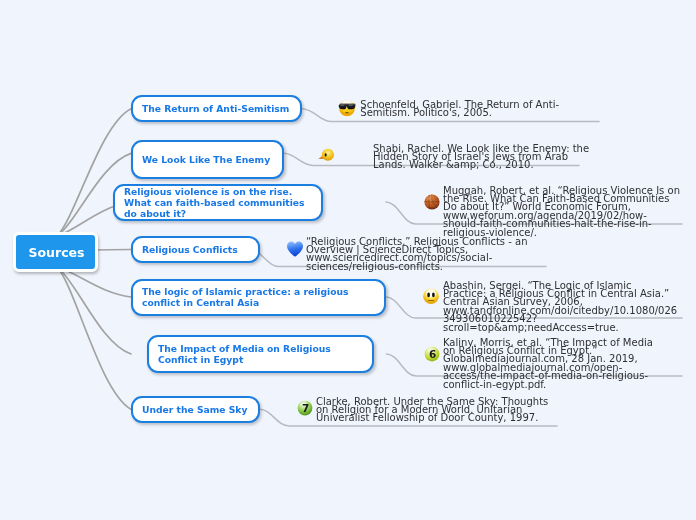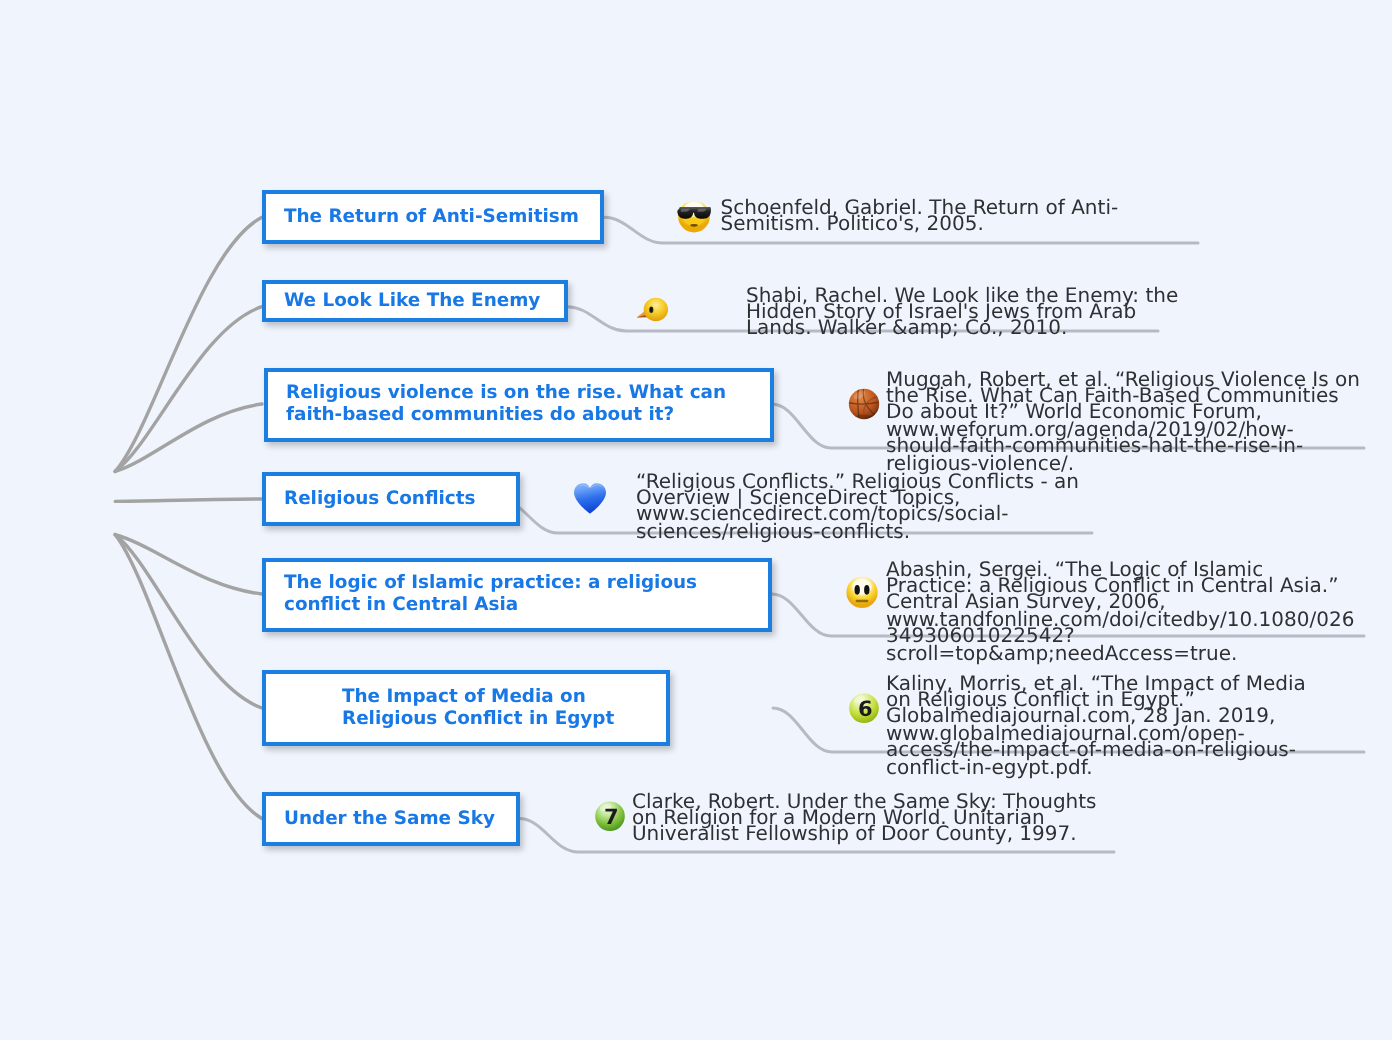--- a/index.html
+++ b/index.html
@@ -10,7 +10,7 @@
   .root-node{background:#1e96ec;border-radius:6px;color:#fff;
      font-weight:bold;font-size:12.5px;display:flex;align-items:center;justify-content:center;
      border:3px solid #fff;box-shadow:1px 2px 3px rgba(0,0,0,.26);}
-  .topic{background:#fff;border:2px solid #1a7fe0;border-radius:0;color:#1878e6;
+  .topic{background:#fff;border:2px solid #1a7fe0;border-radius:11px;color:#1878e6;
      font-weight:bold;font-size:9.2px;display:flex;align-items:center;
      box-shadow:1.5px 2px 3px rgba(0,0,0,.22);line-height:11px;box-sizing:border-box;}
   .topic .lbl{padding-left:9px;padding-right:9px;position:relative;top:0px;}

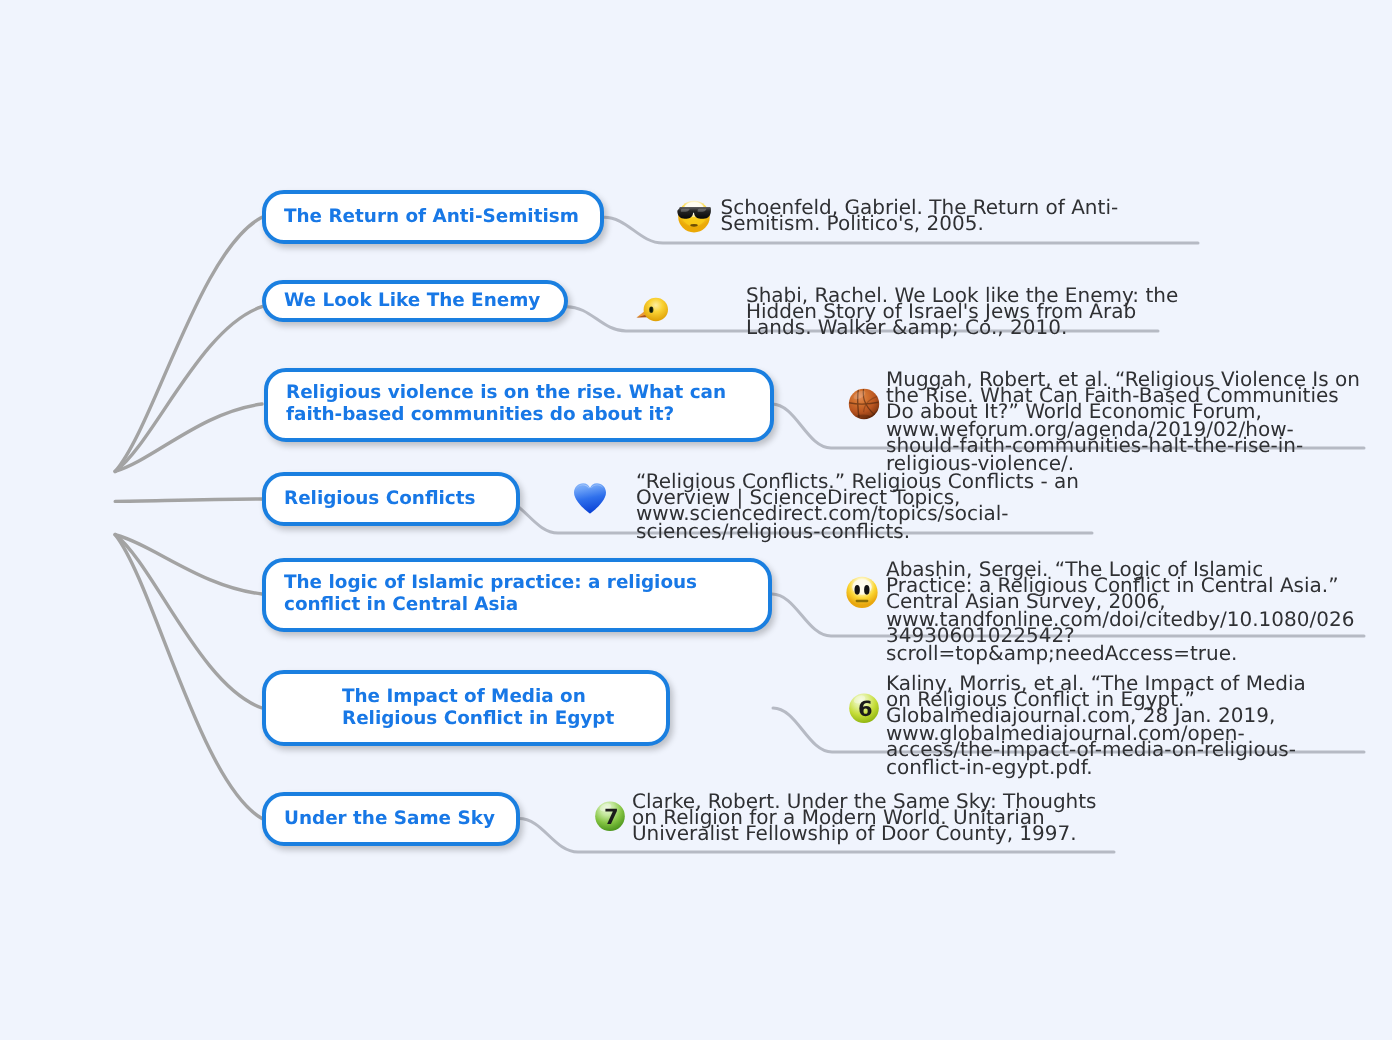--- a/index.html
+++ b/index.html
@@ -48,7 +48,7 @@
       <div class="node topic" style="left: 131px; top: 95.4px; width: 171px; height: 26.5px;">
         <span class="lbl">The Return of Anti-Semitism</span>
       </div>
-      <div class="node topic" style="left: 131px; top: 139.9px; width: 152.5px; height: 21px;">
+      <div class="node topic" style="left: 131px; top: 139.9px; width: 152.5px; height: 39px;">
         <span class="lbl">We Look Like The Enemy</span>
       </div>
       <div class="node topic" style="left: 132px; top: 183.5px; width: 255px; height: 37px;">

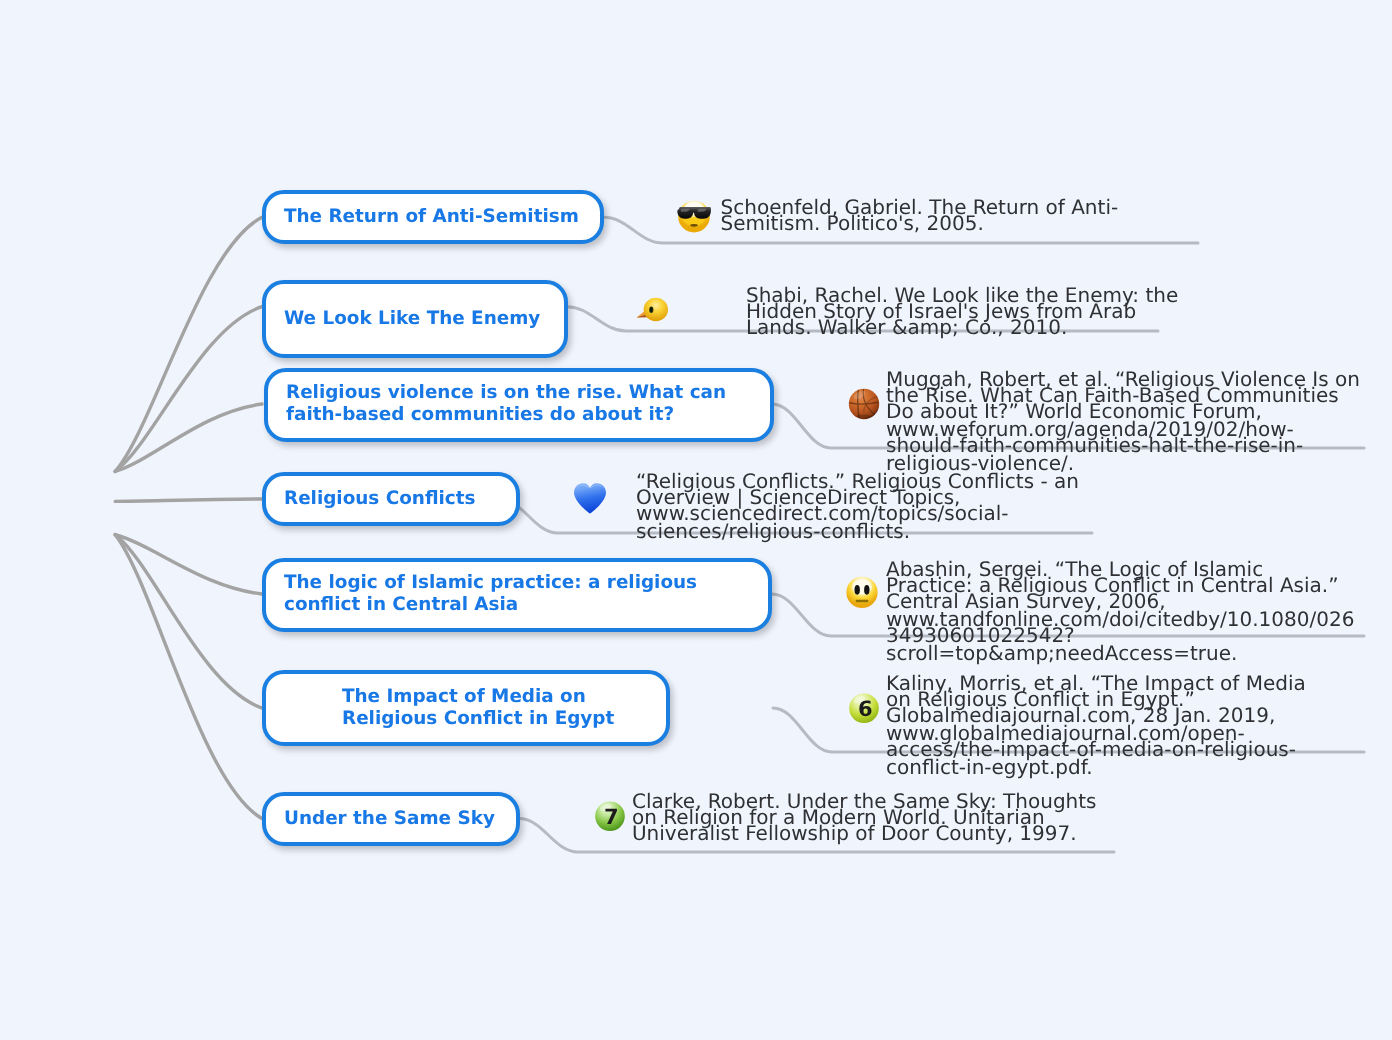--- a/index.html
+++ b/index.html
@@ -51,7 +51,7 @@
       <div class="node topic" style="left: 131px; top: 139.9px; width: 152.5px; height: 39px;">
         <span class="lbl">We Look Like The Enemy</span>
       </div>
-      <div class="node topic" style="left: 132px; top: 183.5px; width: 255px; height: 37px;">
+      <div class="node topic" style="left: 113px; top: 183.5px; width: 210px; height: 37px;">
         <span class="lbl">Religious violence is on the rise. What can faith-based communities do about it?</span>
       </div>
       <div class="node topic" style="left: 131px; top: 236px; width: 129px; height: 27px;">

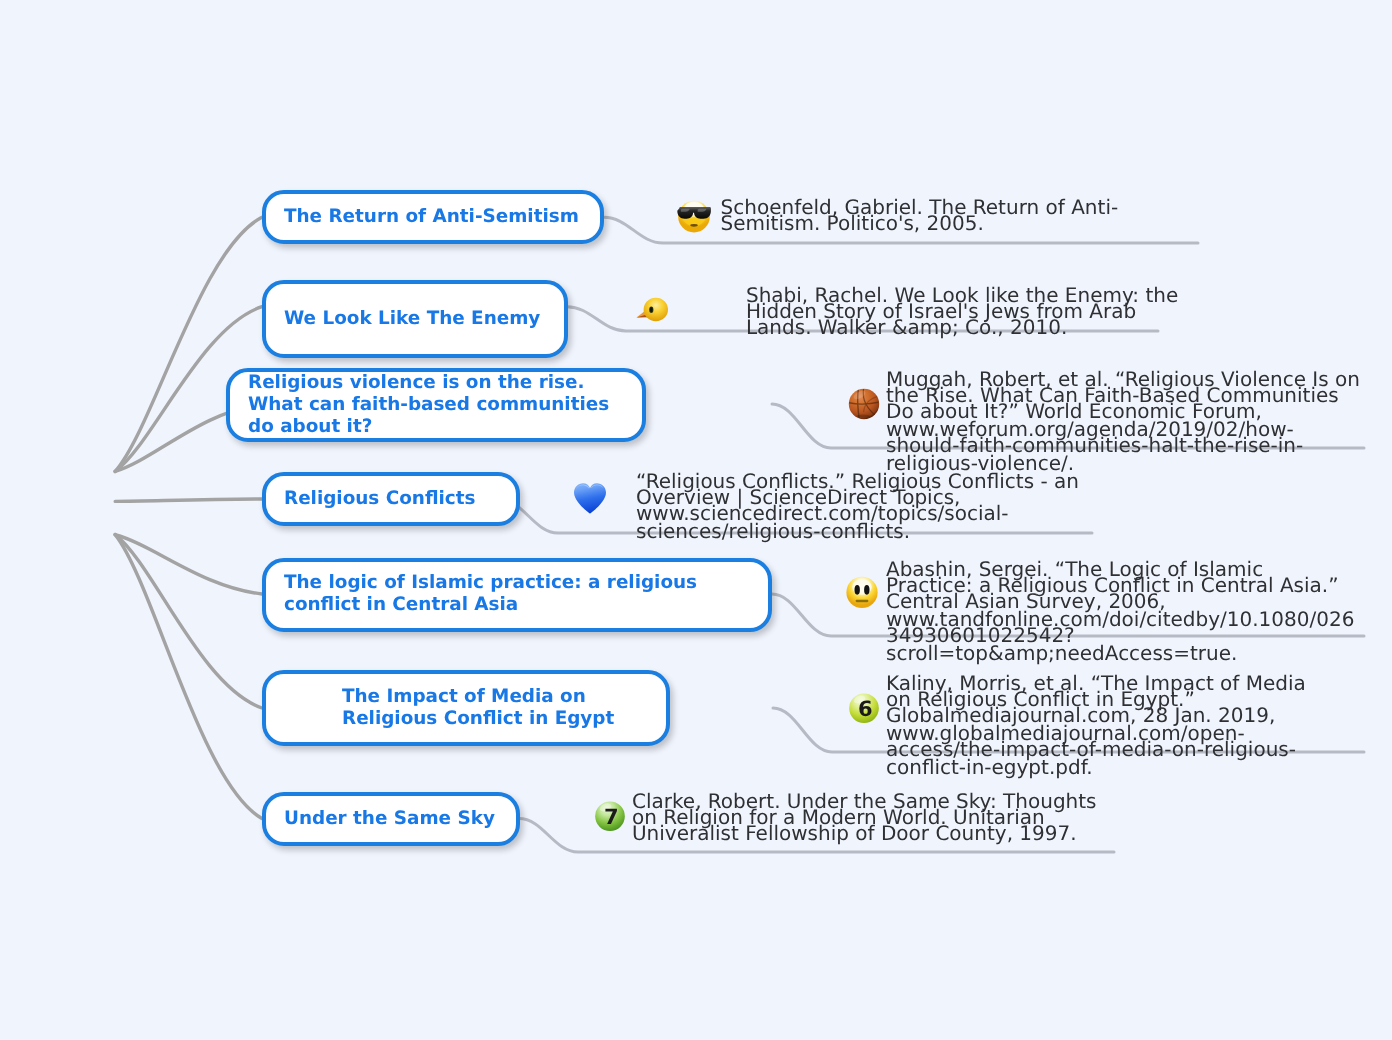--- a/index.html
+++ b/index.html
@@ -136,7 +136,7 @@
       </svg></span>
         <span class="srctext" style="width: 238px; margin-left: 2.5px;">Muggah, Robert, et al. “Religious Violence Is on the Rise. What Can Faith-Based Communities Do about It?” World Economic Forum, www.weforum.org/agenda/2019/02/how-should-faith-communities-halt-the-rise-in-religious-violence/.</span>
       </div>
-      <div class="srcrow" style="left: 286.2px; top: 237.5px; gap: 12px;">
+      <div class="srcrow" style="left: 286.2px; top: 237.5px;">
         <span class="srcicon" style="margin-top: 2.7px;"><svg viewBox="0 0 36 36" width="18" height="18">
         <defs>
               <linearGradient id="g4" x1="0.1" y1="0" x2="0.32" y2="1">

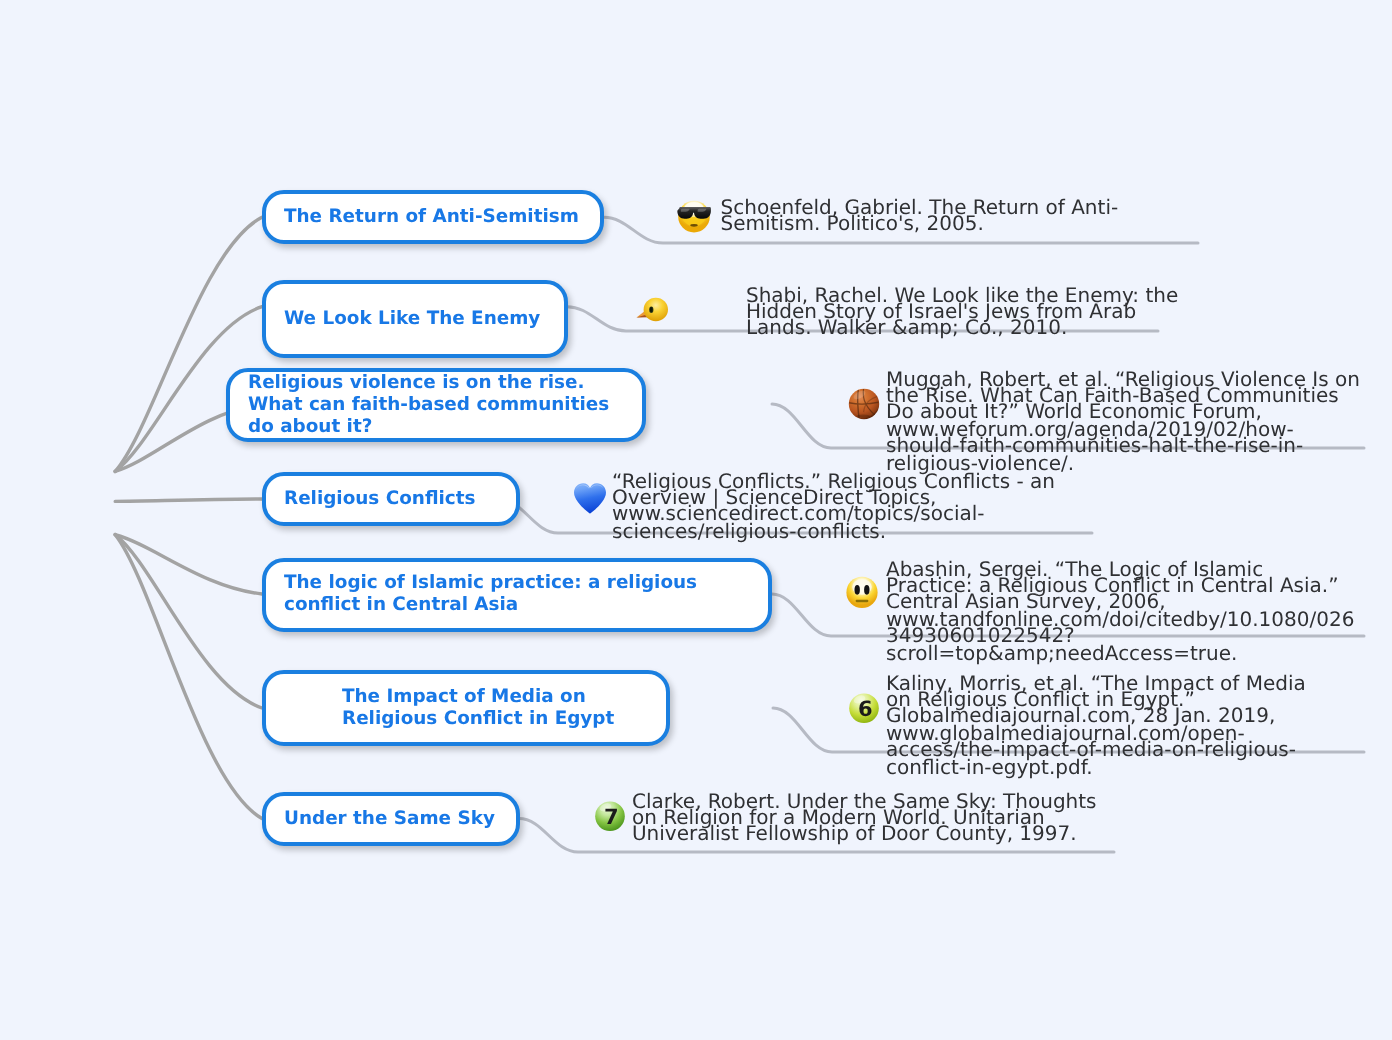--- a/index.html
+++ b/index.html
@@ -43,6 +43,9 @@
       </g>
   </svg>
 
+  <div class="node root-node" style="left:13.3px;top:231.6px;width:85.2px;height:40px;">
+    <span style="position:relative;top:0.9px;left:0.6px;">Sources</span>
+  </div>
 
   <div id="topics">
       <div class="node topic" style="left: 131px; top: 95.4px; width: 171px; height: 26.5px;">

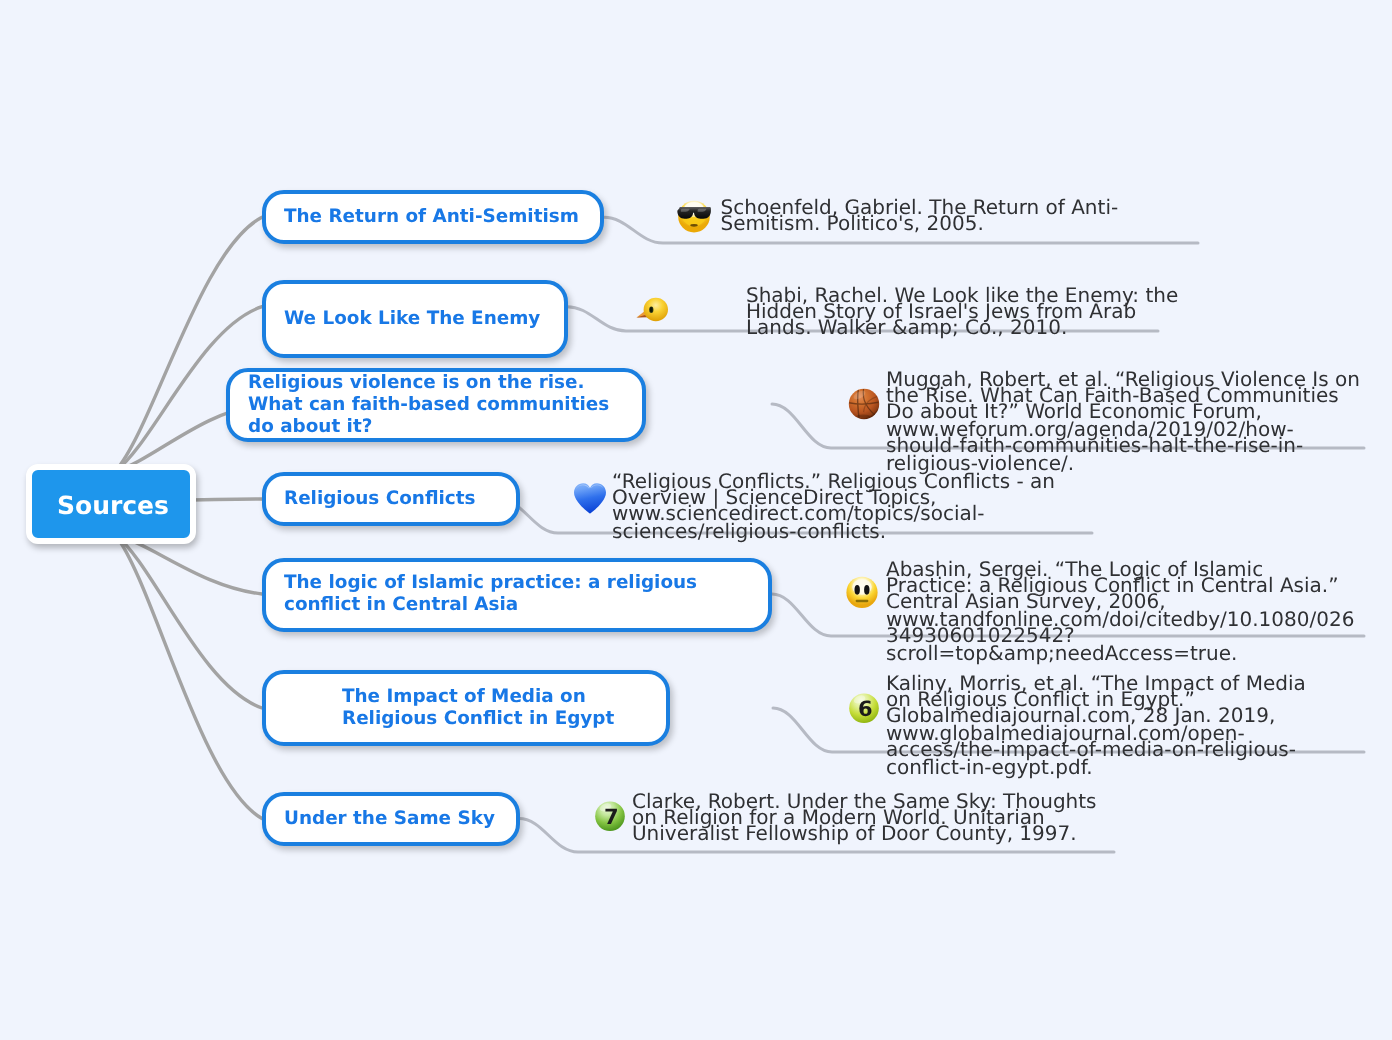--- a/index.html
+++ b/index.html
@@ -63,7 +63,7 @@
       <div class="node topic" style="left: 131px; top: 278.5px; width: 255px; height: 37px;">
         <span class="lbl">The logic of Islamic practice: a religious conflict in Central Asia</span>
       </div>
-      <div class="node topic" style="left: 131px; top: 335px; width: 204px; height: 38px; padding-left: 29px;">
+      <div class="node topic" style="left: 147px; top: 335px; width: 227px; height: 38px;">
         <span class="lbl">The Impact of Media on Religious Conflict in Egypt</span>
       </div>
       <div class="node topic" style="left: 131px; top: 396px; width: 128.5px; height: 26.5px;">

